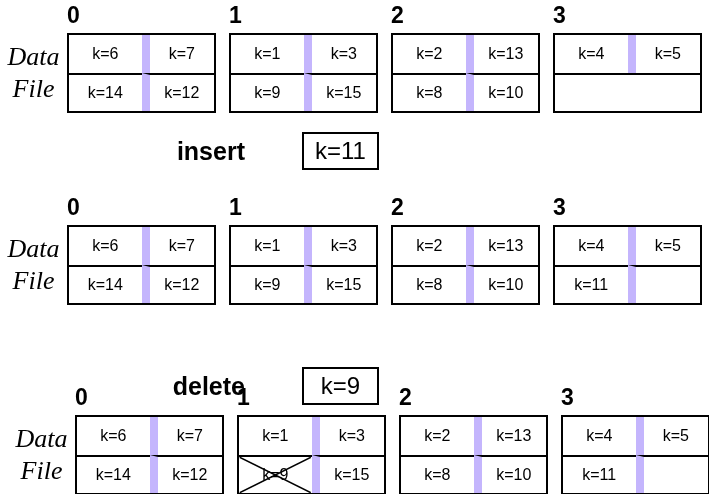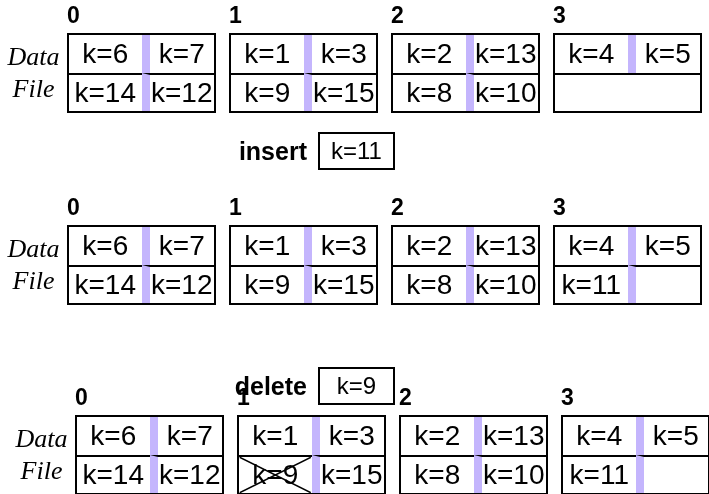--- a/index.html
+++ b/index.html
@@ -53,7 +53,7 @@
     display: flex;
     align-items: center;
     justify-content: center;
-    font-size: 28px;
+    font-size: 16px;
     overflow: hidden;
   }
   .cell.c1 { border-left: 8px solid #c4b5fd; }

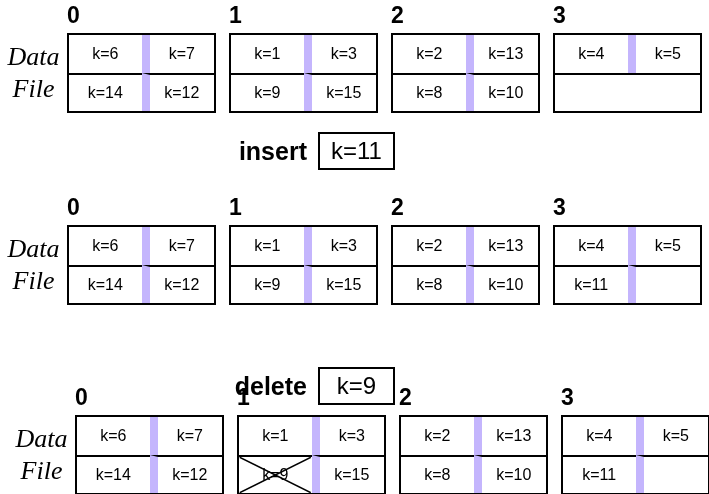--- a/index.html
+++ b/index.html
@@ -63,12 +63,13 @@
   .xmark-label { position: relative; }
   .op-row {
     position: absolute;
-    left: 16px;
+    left: 0;
     width: 379px;
     height: 38px;
     display: flex;
     justify-content: flex-end;
     align-items: center;
+    gap: 46px;
   }
   .op1 { top: 132px; }
   .op2 { top: 322px; margin-top: 45px; }

